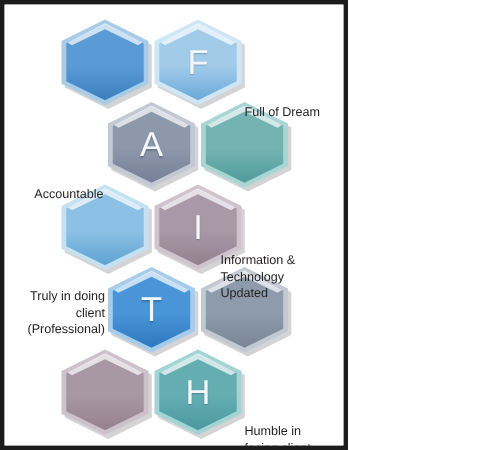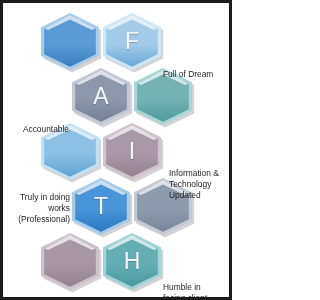--- a/index.html
+++ b/index.html
@@ -238,7 +238,7 @@
     <div id="label-layer">
         <div class="label right" style="left: 160px; top: 28px; width: 66px;">Full of Dream</div>
         <div class="label leftal" style="left: 2px; top: 83px; width: 64px; margin-top: 38px;">Accountable</div>
-        <div class="label right" style="left: 166px; top: 127px; width: 88px;">Information &amp;
+        <div class="label right" style="left: 144px; top: 127px; width: 88px;">Information &amp;
 Technology
 Updated</div>
         <div class="label leftal" style="left: 2px; top: 189px; width: 65px;">Truly  in doing

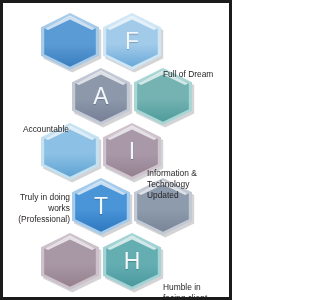--- a/index.html
+++ b/index.html
@@ -242,7 +242,7 @@
 Technology
 Updated</div>
         <div class="label leftal" style="left: 2px; top: 189px; width: 65px;">Truly  in doing
-works
+client
 (Professional)</div>
         <div class="label right" style="left: 160px; top: 241px; width: 66px;">Humble in
 facing client</div>

